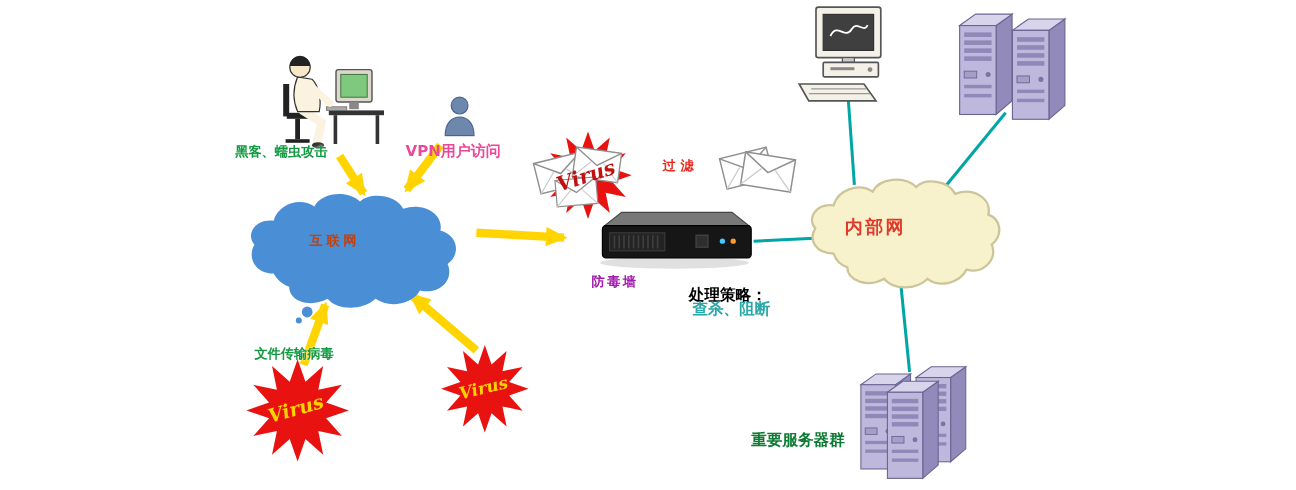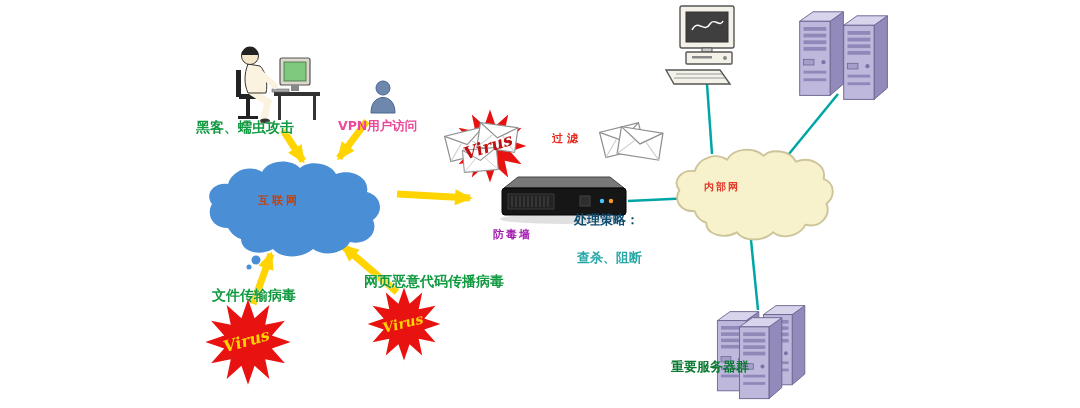--- a/index.html
+++ b/index.html
@@ -12,7 +12,7 @@
     position:absolute;font-weight:bold;white-space:nowrap;
     font-family:"DejaVu Sans", sans-serif;
   }
-  .lbl-green{font-size:14px;text-shadow:0 0 2px #ffffff;}
+  .lbl-green{font-size:11px;text-shadow:0 0 2px #ffffff;}
   .lbl-red{font-size:11px;}
   .lbl-teal{font-size:13px;}
   .cloud-label-internet{font-size:11px;color:#c2410c;letter-spacing:3px;}

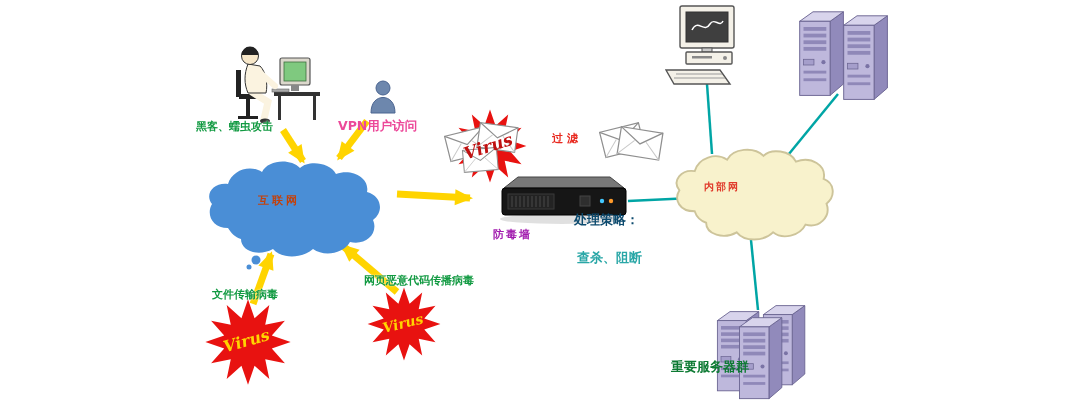--- a/index.html
+++ b/index.html
@@ -16,7 +16,7 @@
   .lbl-red{font-size:11px;}
   .lbl-teal{font-size:13px;}
   .cloud-label-internet{font-size:11px;color:#c2410c;letter-spacing:3px;}
-  .cloud-label-intranet{font-size:10px;letter-spacing:2px;}
+  .cloud-label-intranet{font-size:15px;letter-spacing:2px;}
   svg{display:block;}
   .virus-text{
     font-family:"DejaVu Serif", serif;

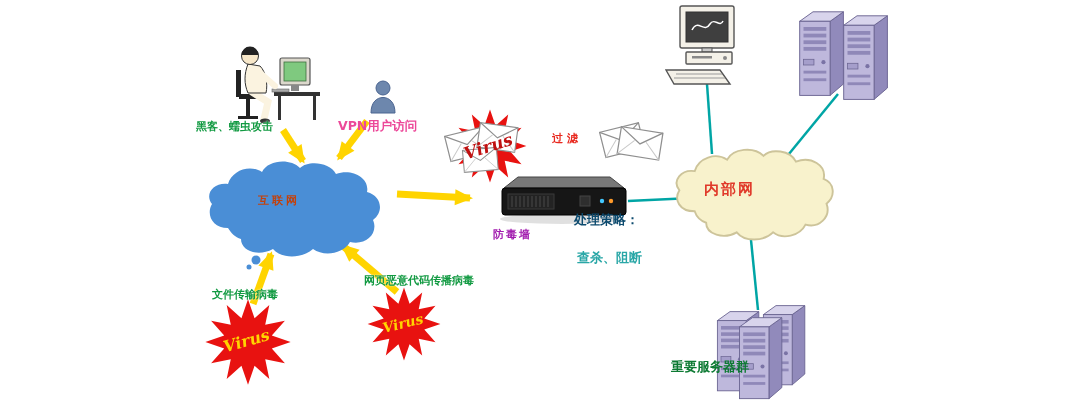--- a/index.html
+++ b/index.html
@@ -145,7 +145,7 @@
   </svg>
   <div class="label lbl-red" style="left: 493px; top: 227px; letter-spacing: 2px; color: #a21caf;">防毒墙</div>
 
-  <div class="label lbl-teal" style="left: 574px; top: 211px; color: #0c4a6e;">处理策略：</div>
+  <div class="label lbl-teal" style="left: 574px; top: 237px; color: #000000;">处理策略：</div>
   <div class="label lbl-teal" style="left: 577px; top: 249px; color: rgb(42, 167, 167);">查杀、阻断</div>
 
   <svg class="abs" style="left:666px;top:140px;" width="172" height="112" viewBox="0 0 180 112">

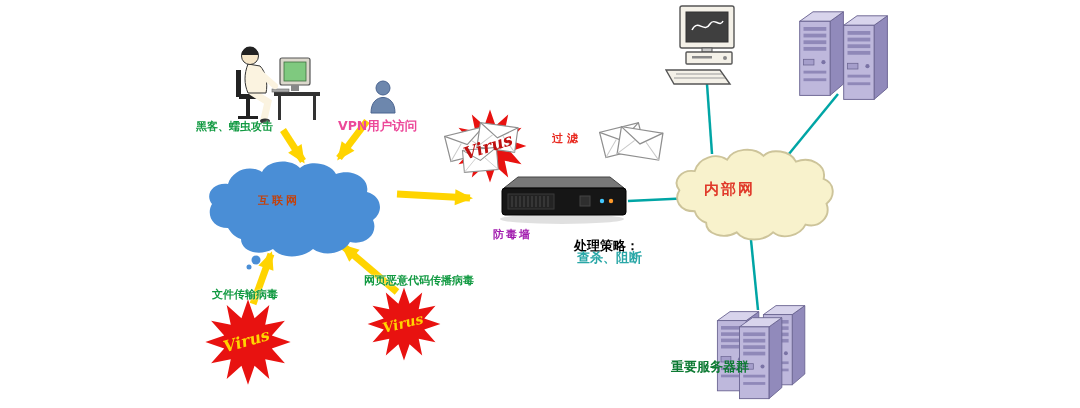--- a/index.html
+++ b/index.html
@@ -197,7 +197,6 @@
     <text class="virus-text" transform="translate(48,48) rotate(-16)" text-anchor="middle" font-size="16" fill="#ffd400">Virus</text>
   </svg>
 
-  <div class="label lbl-green" style="left: 364px; top: 273px; color: rgb(18, 154, 66);">网页恶意代码传播病毒</div>
   <svg class="abs" style="left:356px;top:286px;" width="96" height="76" viewBox="0 0 96 76">
     <g transform="translate(48,38) scale(0.70)">
       <use href="#burst" stroke-width="2" fill="#e81210"></use>

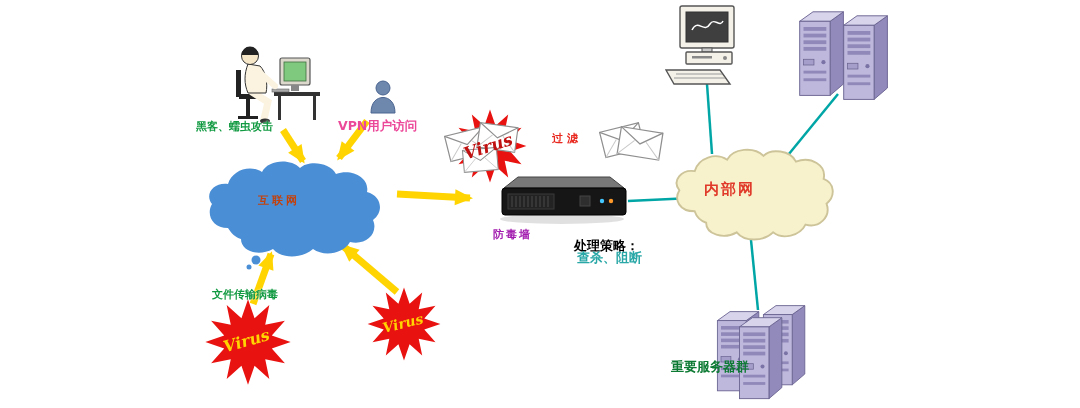--- a/index.html
+++ b/index.html
@@ -187,7 +187,7 @@
         <use href="#tower"></use>
       </g>
   </svg>
-  <div class="label" style="left: 626px; top: 358px; font-size: 13px; color: rgb(13, 122, 51); margin-left: 45px;">重要服务器群</div>
+  <div class="label" style="left: 626px; top: 358px; font-size: 13px; color: rgb(13, 122, 51);">重要服务器群</div>
 
   <div class="label lbl-green" style="left: 212px; top: 287px; color: rgb(18, 154, 66);">文件传输病毒</div>
   <svg class="abs" style="left:200px;top:298px;" width="96" height="88" viewBox="0 0 96 88">

